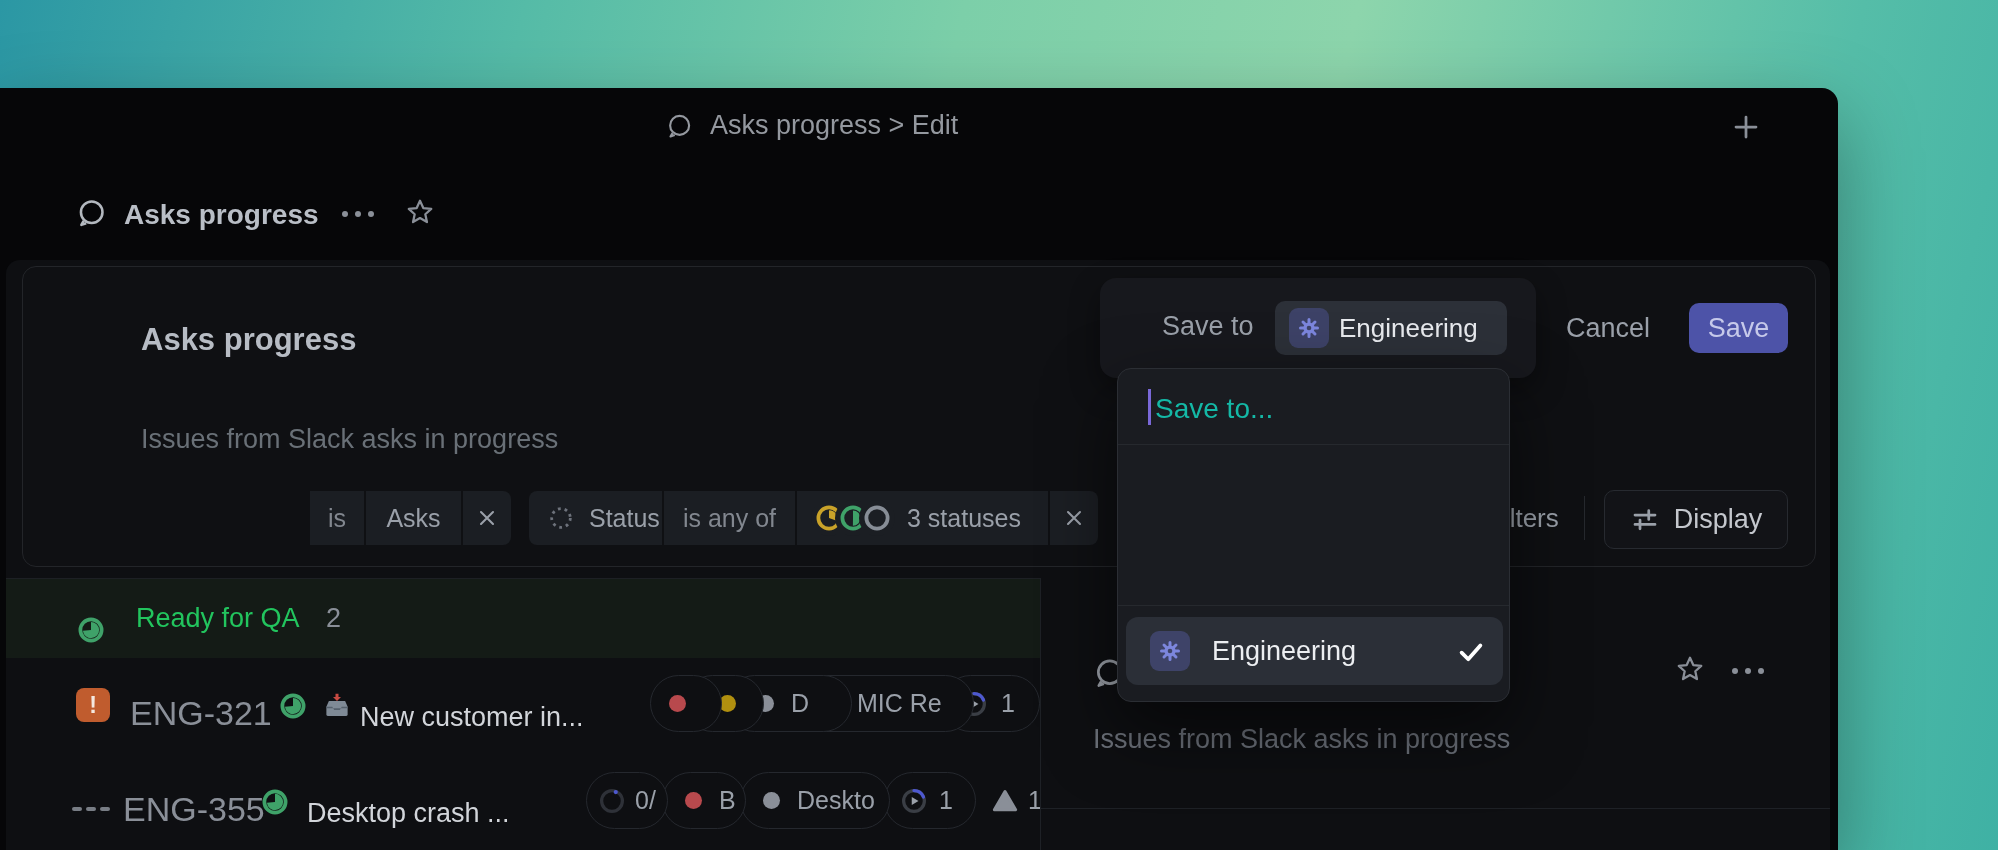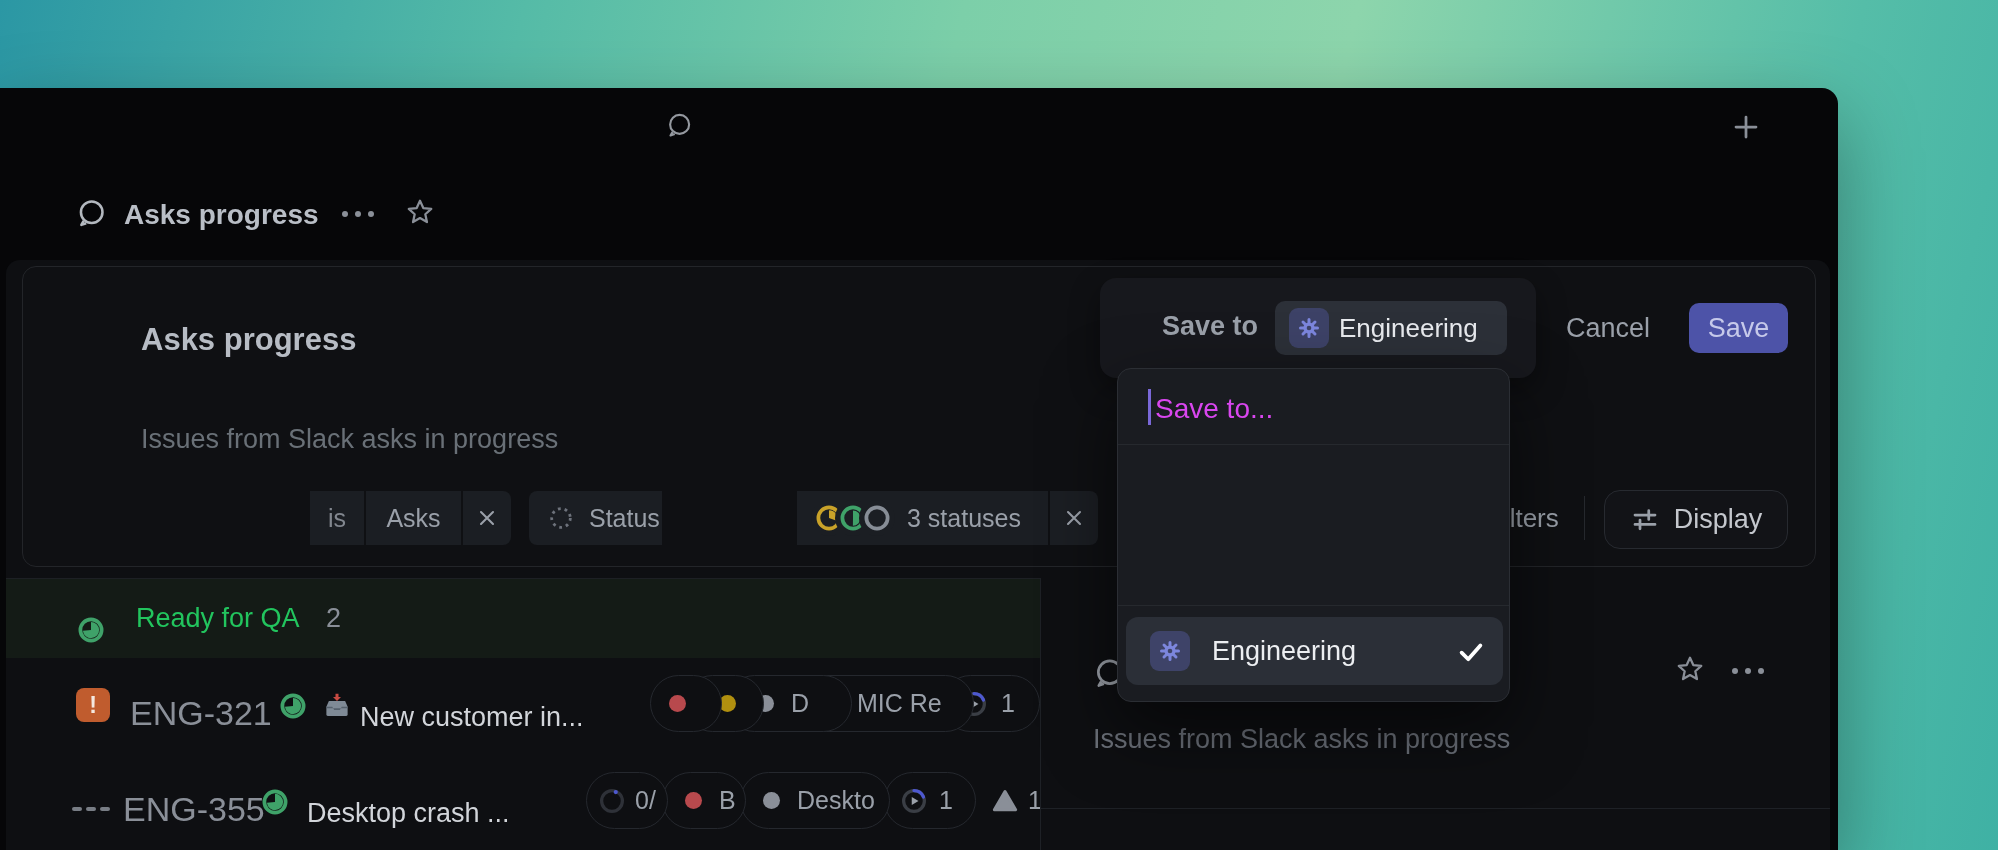--- a/index.html
+++ b/index.html
@@ -120,6 +120,7 @@
           <path d="M6.8 17.6 L5.2 20.4 L8.6 19.2" fill="none" stroke="currentColor" stroke-width="1.7" stroke-linejoin="round"></path>
         </svg>
     </span>
+    <span>Asks progress &gt; Edit</span>
   </div>
   <div class="tb-plus">
     <svg class="ic" viewBox="0 0 24 24" width="30" height="30">

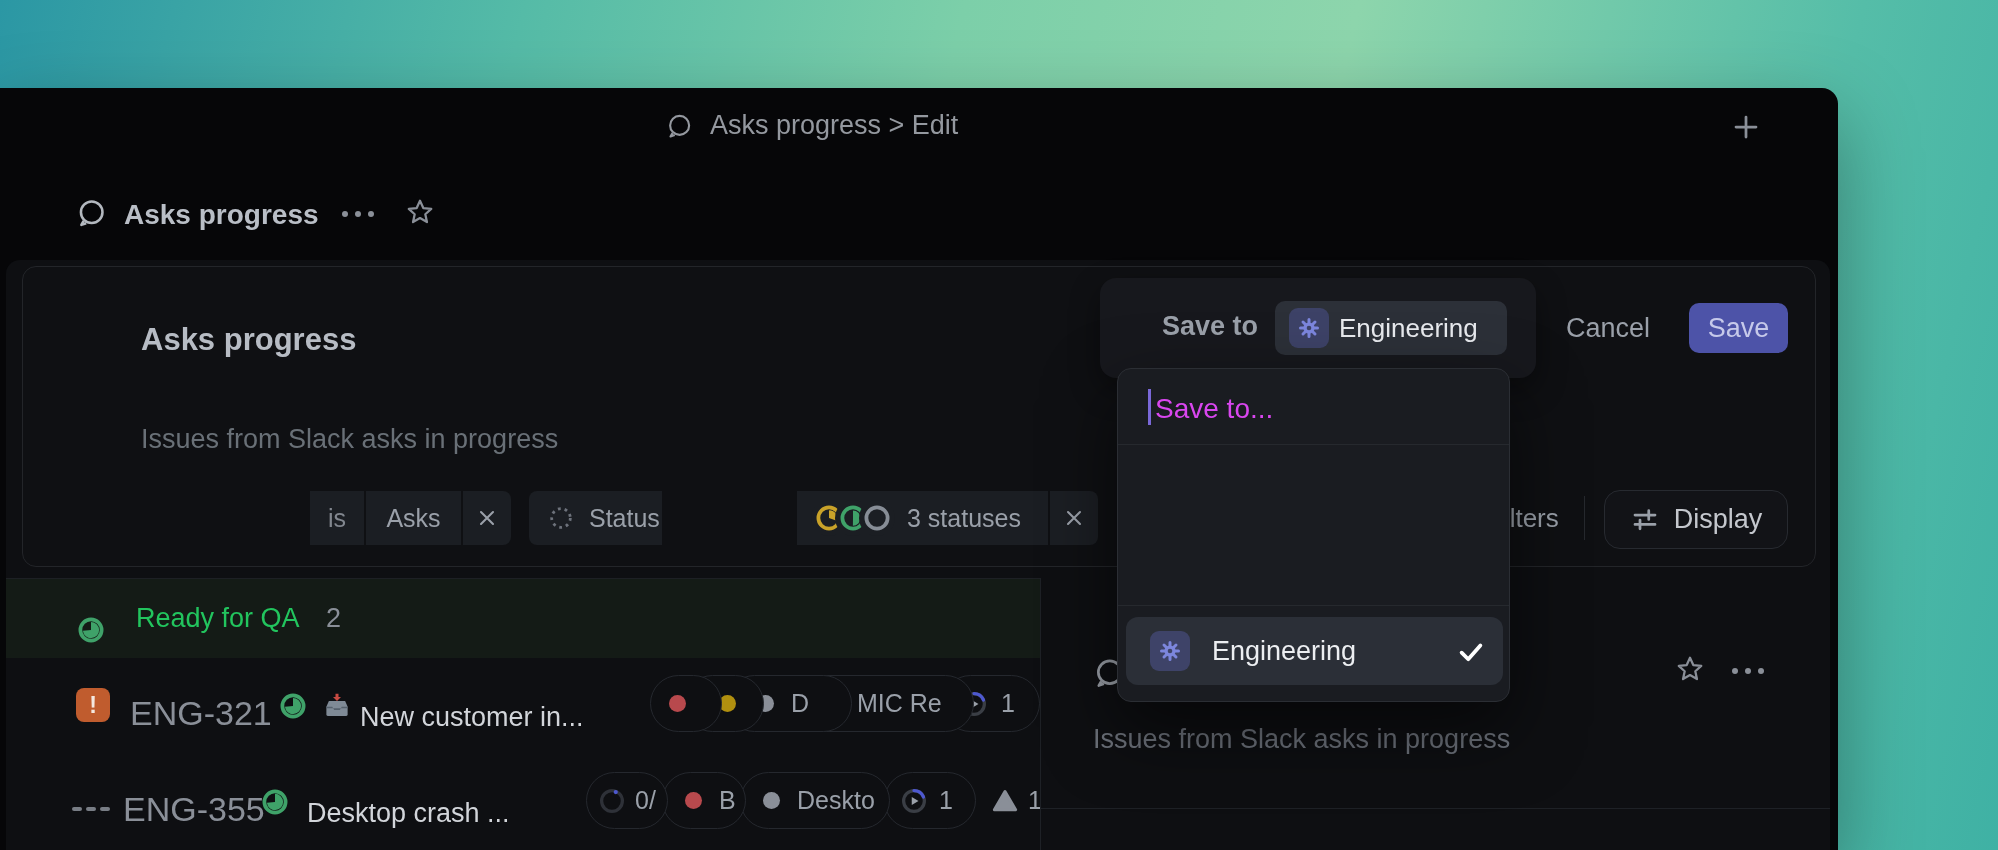--- a/index.html
+++ b/index.html
@@ -78,7 +78,7 @@
   
   .popover { position:absolute; left:1100px; top:278px; width:436px; height:100px; background:#17181d;
     border-radius:16px; box-shadow:0 12px 30px rgba(0,0,0,.4); z-index:40; }
-  .saveto-label { position:absolute; left:62px; top:33px; font-size:27px; color:#9aa0a9;font-weight:bold; }
+  .saveto-label { position:absolute; left:62px; top:33px; font-size:27px; color:#9aa0a9; }
   .team-chip { position:absolute; left:175px; top:23px; width:232px; height:54px; background:#2c3038; border-radius:10px; }
   .team-chip .tile { position:absolute; left:14px; top:7px; width:40px; height:40px; background:#3d4267; border-radius:9px;
     display:flex; align-items:center; justify-content:center; color:#7c86dd; }

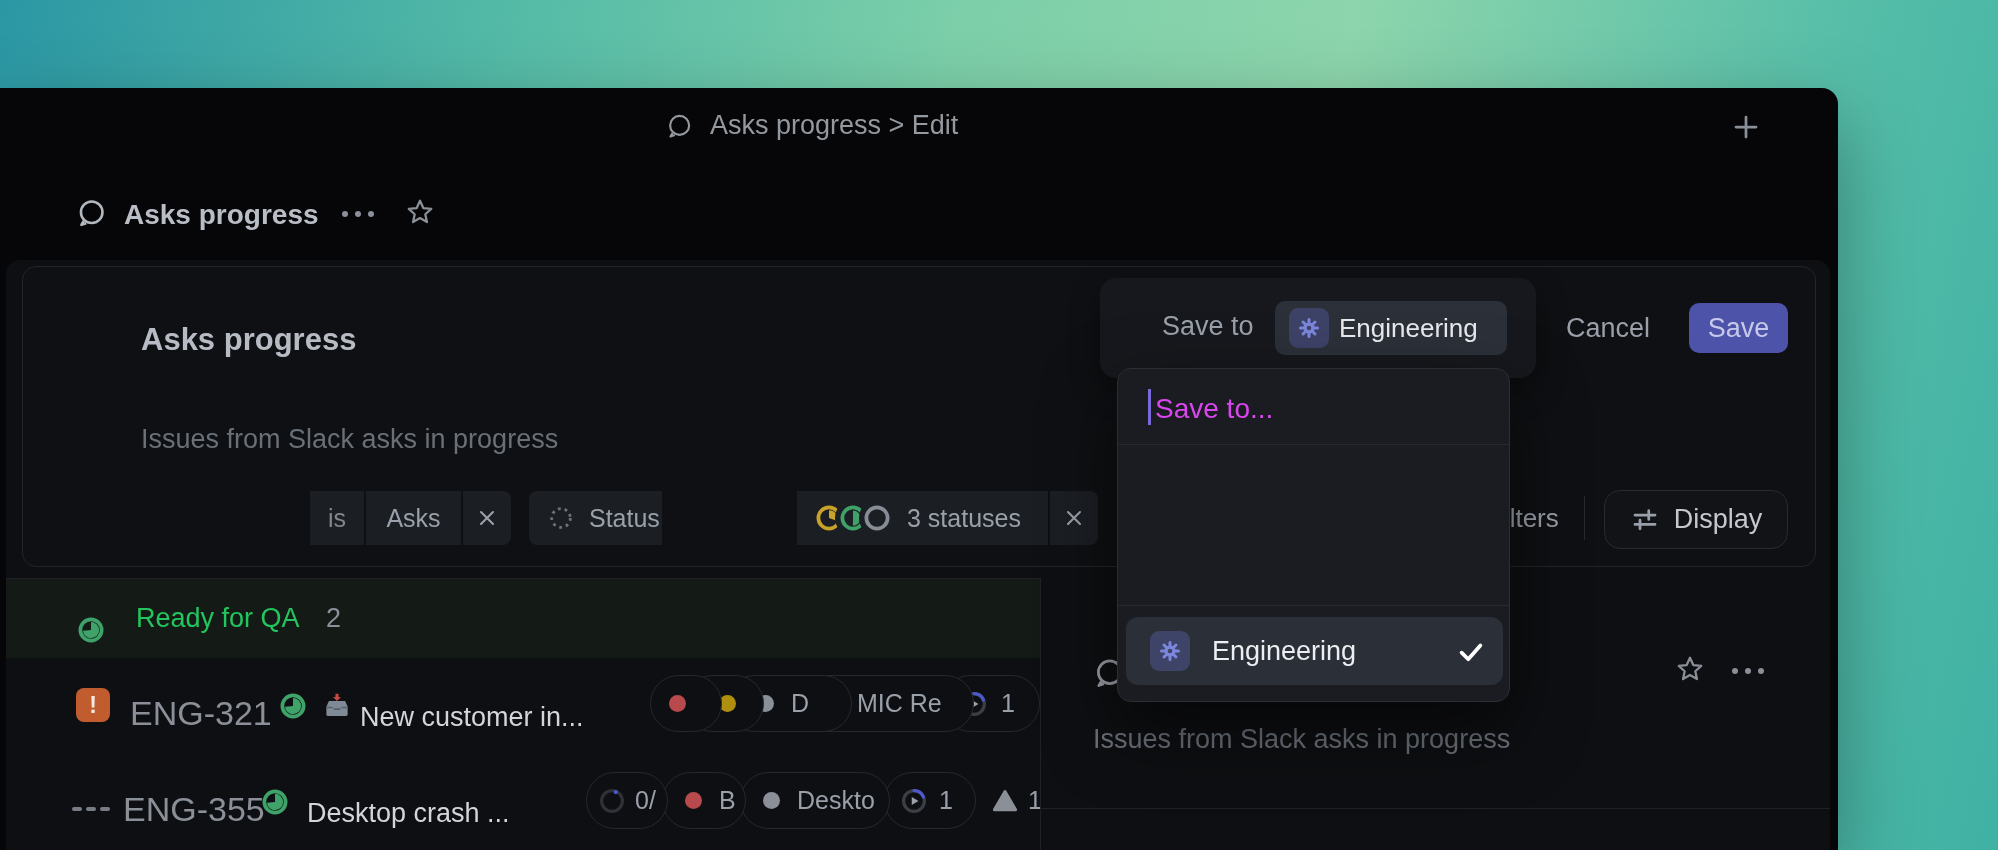--- a/index.html
+++ b/index.html
@@ -91,7 +91,7 @@
   .dropdown { position:absolute; left:1117px; top:368px; width:393px; height:334px; background:#1a1c21;
     border:1px solid #2b2e34; border-radius:14px; box-shadow:0 28px 70px rgba(0,0,0,.55); z-index:50; }
   .dd-caret { position:absolute; left:30px; top:20px; width:3px; height:36px; background:#7a68d8; }
-  .dd-ph { position:absolute; left:37px; top:24px; font-size:28px; color:#d946ef; }
+  .dd-ph { position:absolute; left:37px; top:24px; font-size:28px; color:#14b8a6; }
   .dd-div1 { position:absolute; left:0; top:75px; width:100%; height:1px; background:#26292e; }
   .dd-div2 { position:absolute; left:0; top:236px; width:100%; height:1px; background:#26292e; }
   .dd-row { position:absolute; left:0; width:100%; height:64px; display:flex; align-items:center; padding-left:38px; gap:30px;

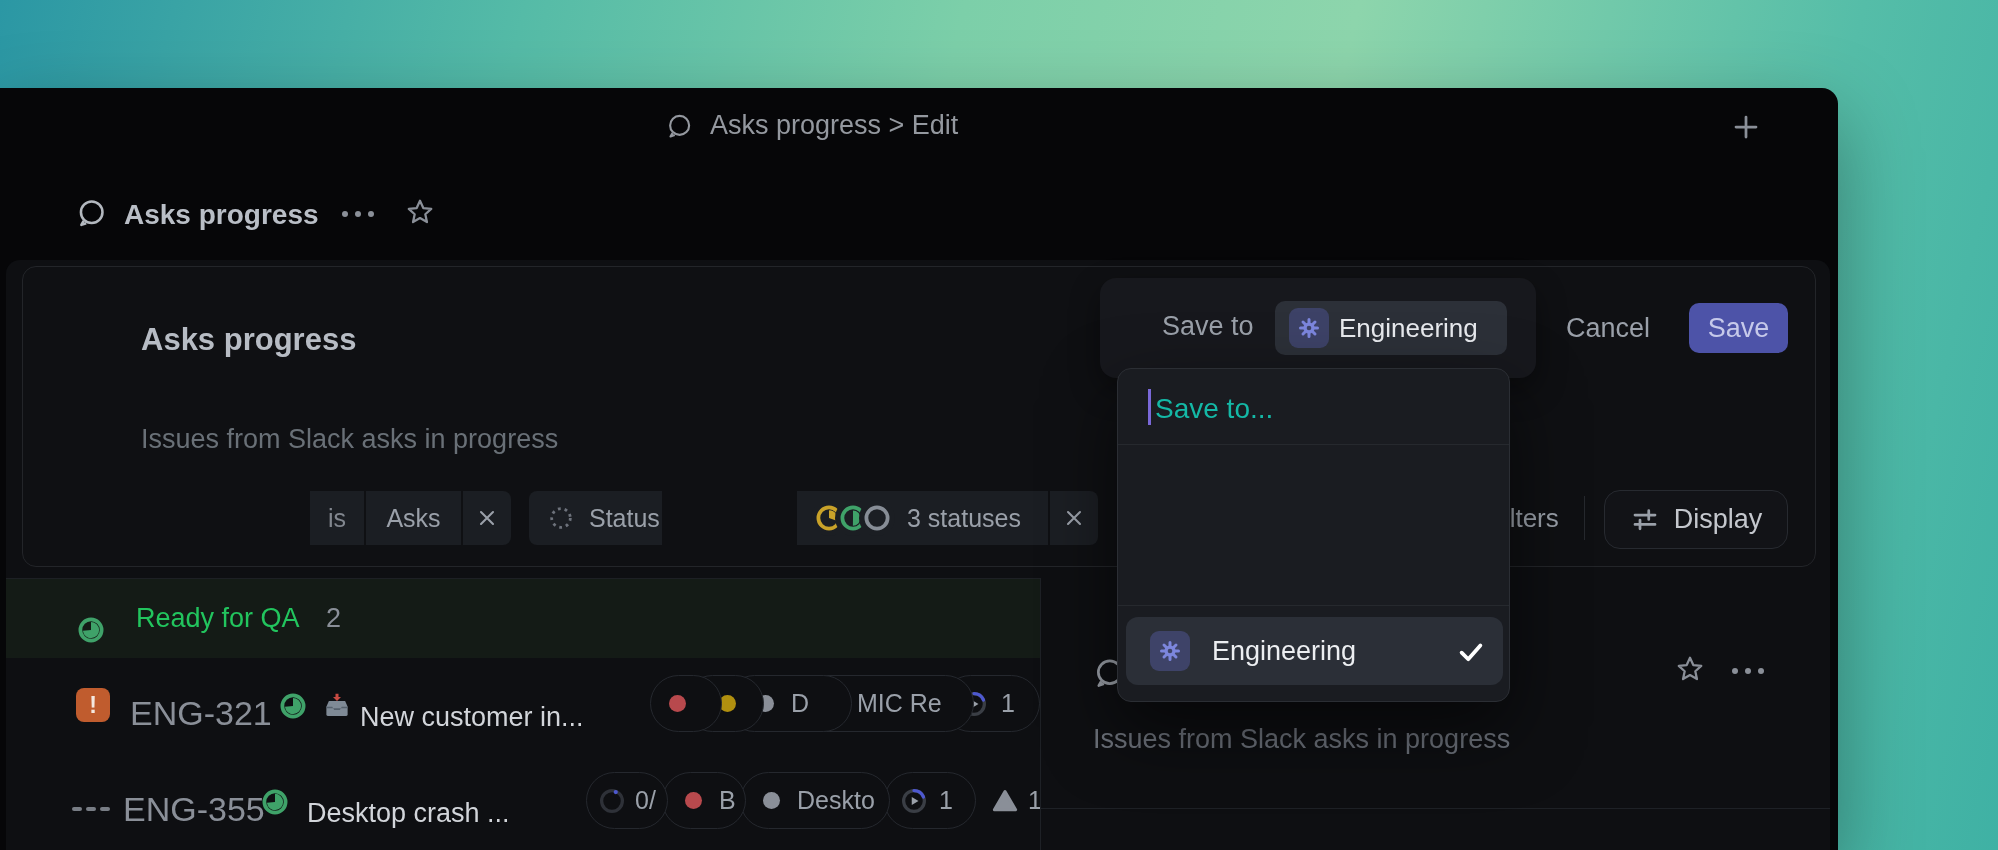--- a/index.html
+++ b/index.html
@@ -172,6 +172,7 @@
     </span>
     <span>Status</span>
   </div>
+  <div class="seg op" style="left:664px;width:131px;">is any of</div>
   <div class="seg" style="left:797px;width:251px;padding-left:14px;gap:12px;">
     <span class="trio">
       <span>

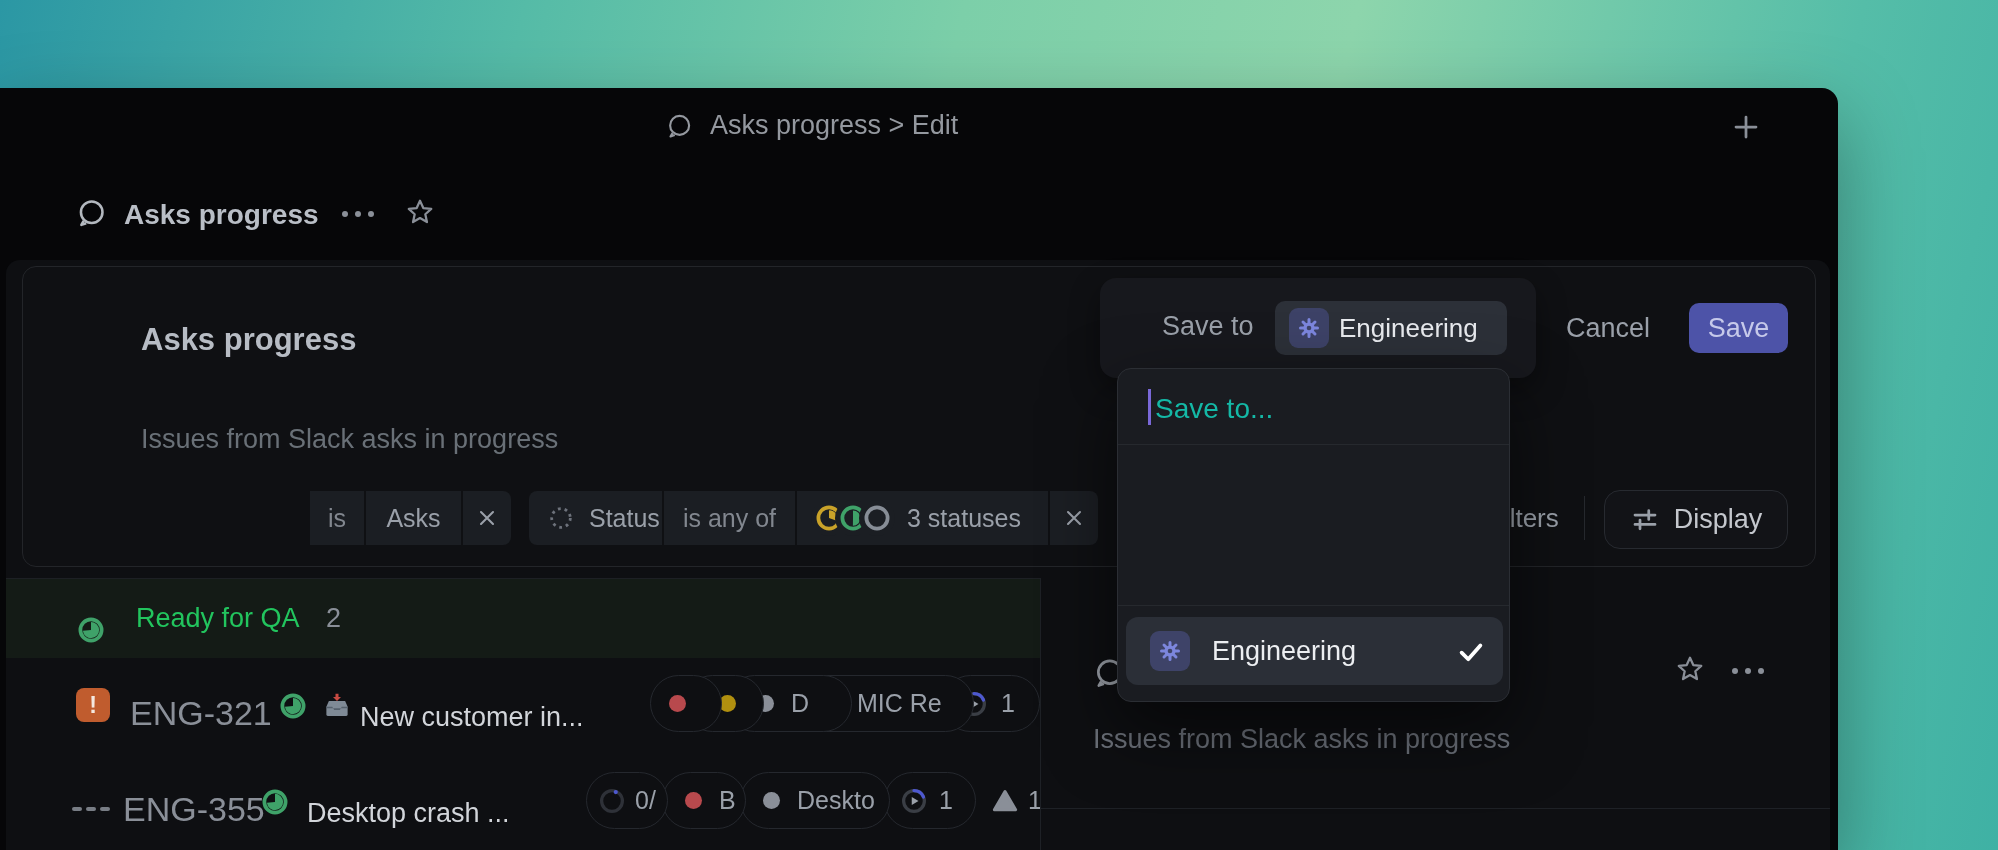--- a/index.html
+++ b/index.html
@@ -47,7 +47,7 @@
   .flt-label { position:absolute; left:1488px; top:503px; font-size:26px; color:#9aa0a9; z-index:3; }
   .flt-div { position:absolute; left:1584px; top:496px; width:1px; height:44px; background:#26292e; z-index:3; }
   .display-btn { position:absolute; left:1604px; top:490px; width:184px; height:59px; border:1px solid #272a30;
-    border-radius:16px; background:#121317; display:flex; align-items:center; justify-content:center; gap:14px;
+    border-radius:10px; background:#121317; display:flex; align-items:center; justify-content:center; gap:14px;
     color:#c4c7cd; font-size:27px; z-index:3; }
   
   .list-clip { position:absolute; left:6px; top:567px; width:1034px; height:283px; overflow:hidden; z-index:2; }

